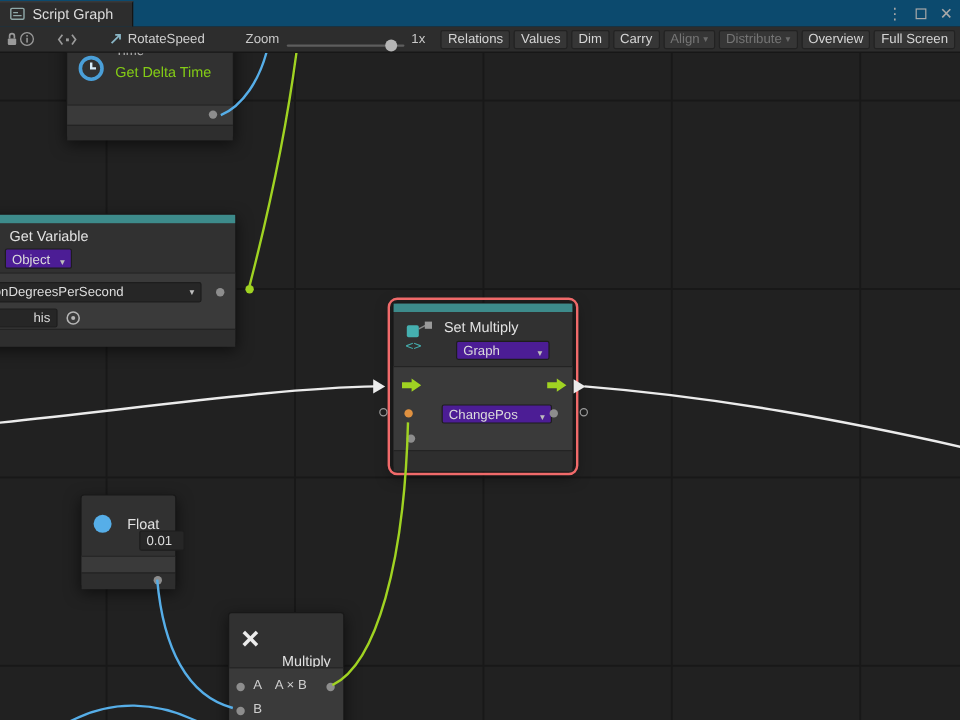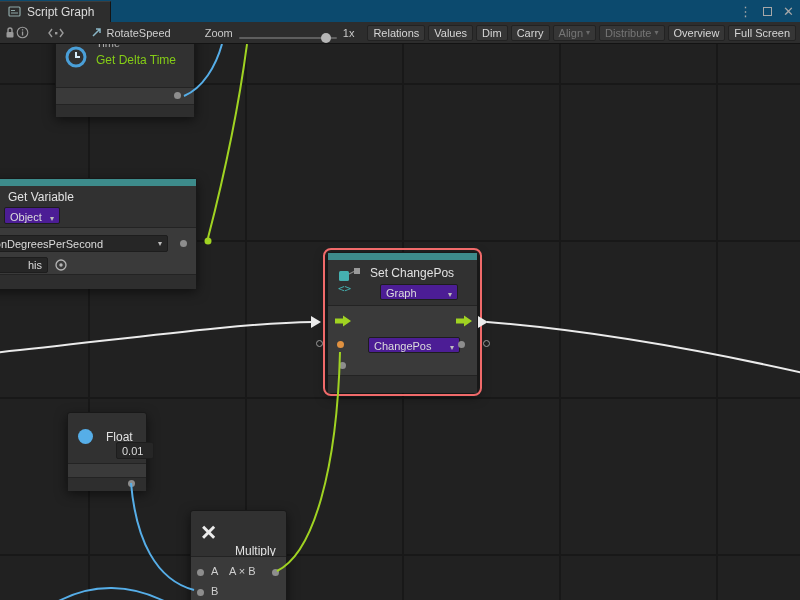--- a/index.html
+++ b/index.html
@@ -211,7 +211,7 @@
         <rect x="18" y="3" width="6" height="6" fill="#9a9a9a"></rect>
         <text x="2" y="27" font-size="11" fill="#45b0b0" font-family="DejaVu Sans Mono, monospace">&lt;&gt;</text>
       </svg>
-      <span class="ntitle" style="left:42px; top:13px;">Set ChangePos</span>
+      <span class="ntitle" style="left:42px; top:13px;">Set Multiply</span>
       <span class="pill" style="left:52px; top:31px; width:78px; height:16px;">
         <span>Graph</span>
         <span class="caret">▾</span>

